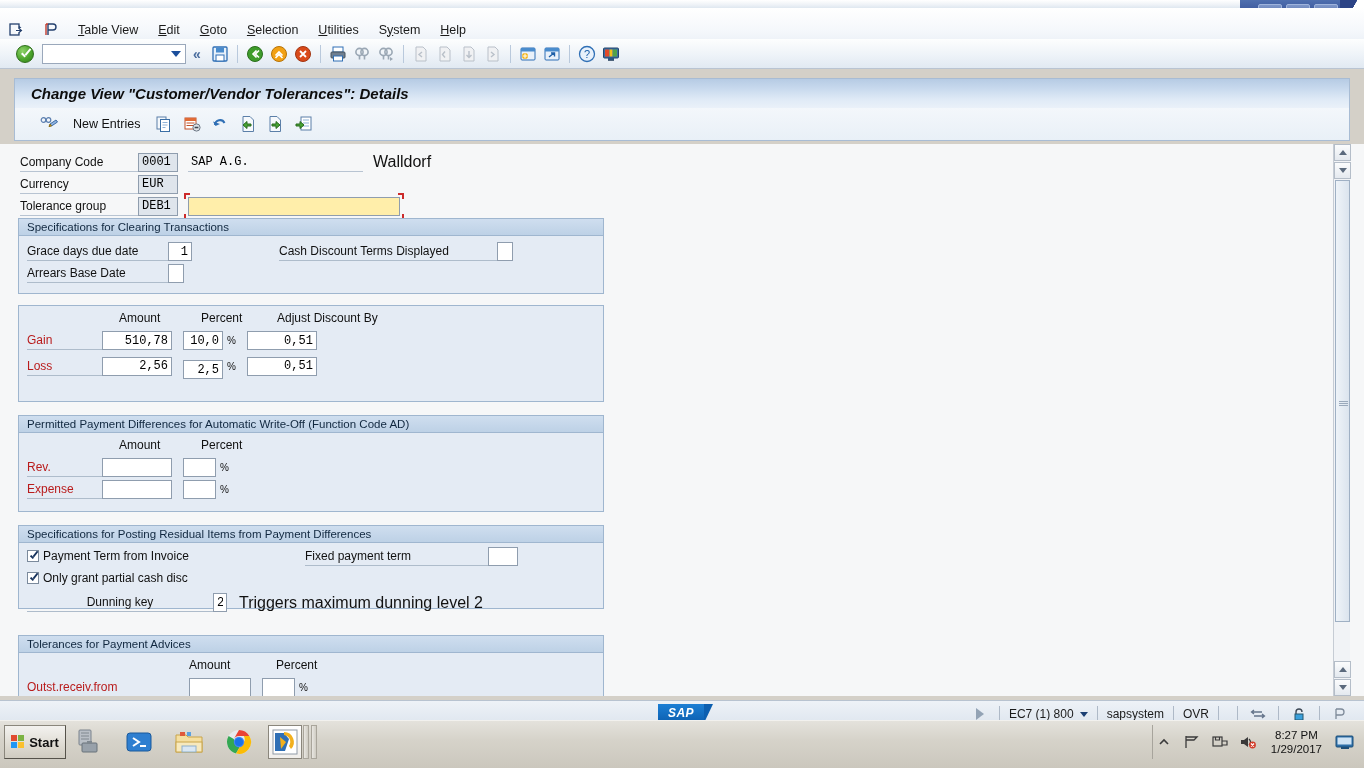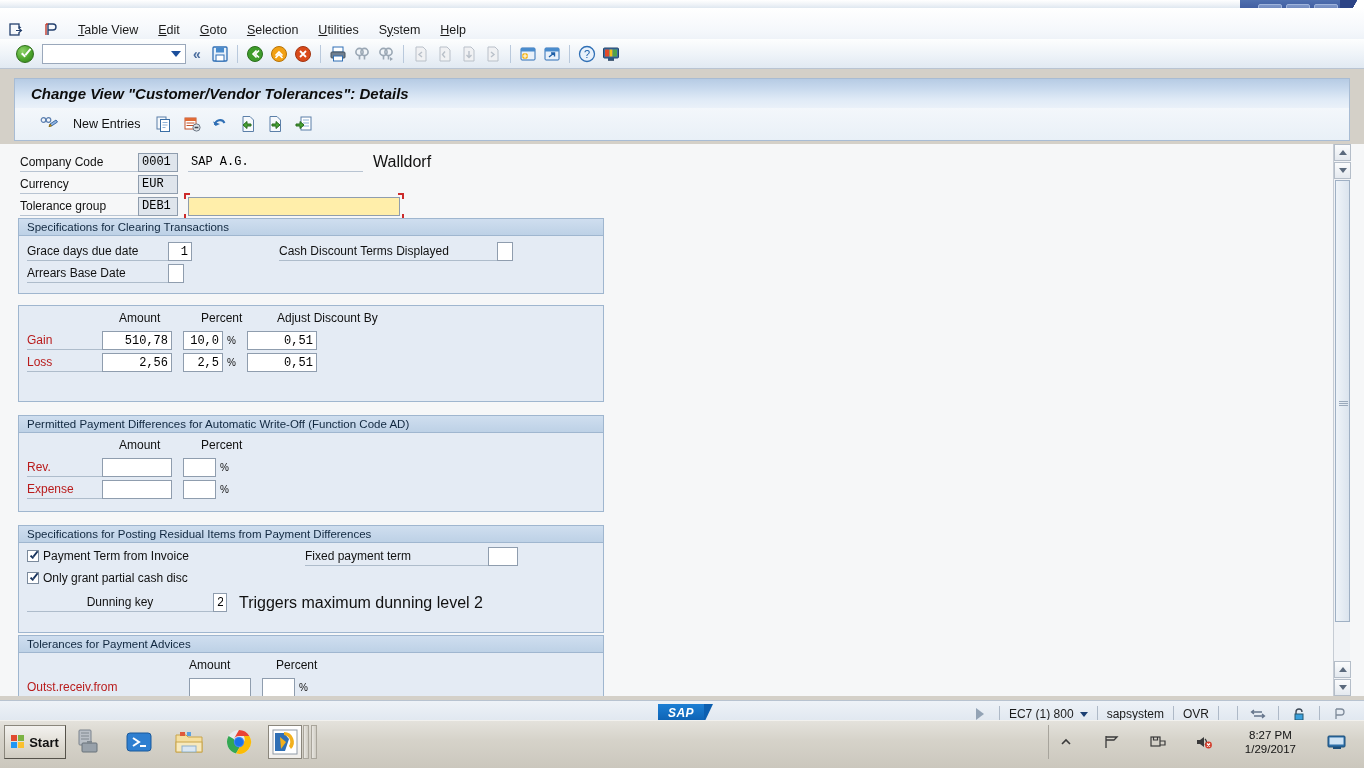--- a/index.html
+++ b/index.html
@@ -548,7 +548,7 @@
           <div class="fld" style="left:8px; top:47px;">
             <span class="rowlabel" style="width:75px;">Loss</span>
             <input class="inp right" style="width: 70px;" value="2,56">
-            <input class="inp right" style="width: 40px; margin-left: 11px;" value="2,5">
+            <input class="inp right" style="width: 40px; margin-left: 11px; margin-top: 7px;" value="2,5">
             <span class="pct">%</span>
             <input class="inp right" style="width: 70px; margin-left: 11px;" value="0,51">
           </div>

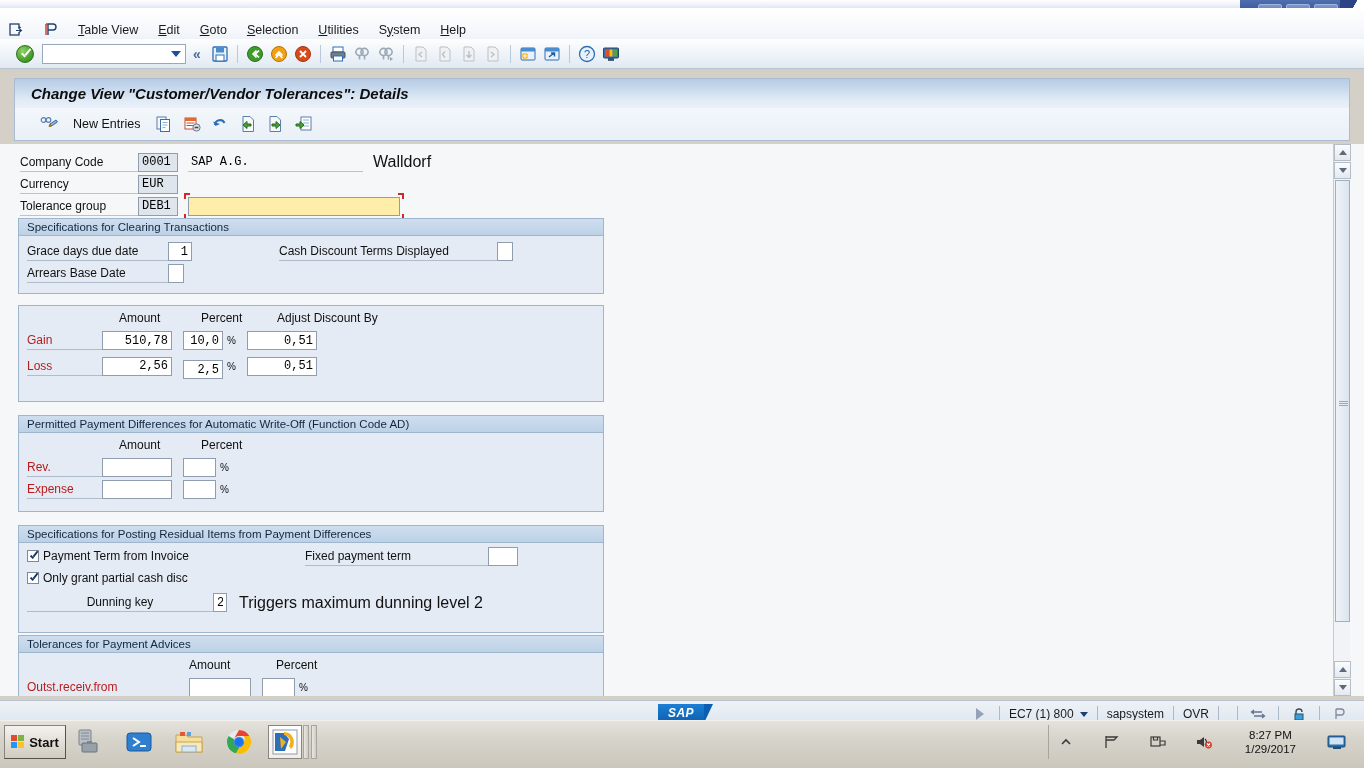--- a/index.html
+++ b/index.html
@@ -576,7 +576,7 @@
         </div>
       </div>
 
-      <div class="group" style="left:18px; top:381px; width:586px; height:108px;">
+      <div class="group" style="left:18px; top:381px; width:586px; height:84px;">
         <div class="ghead">Specifications for Posting Residual Items from Payment Differences</div>
         <div class="gbody">
           <div class="cbrow" style="left:8px; top:6px;">

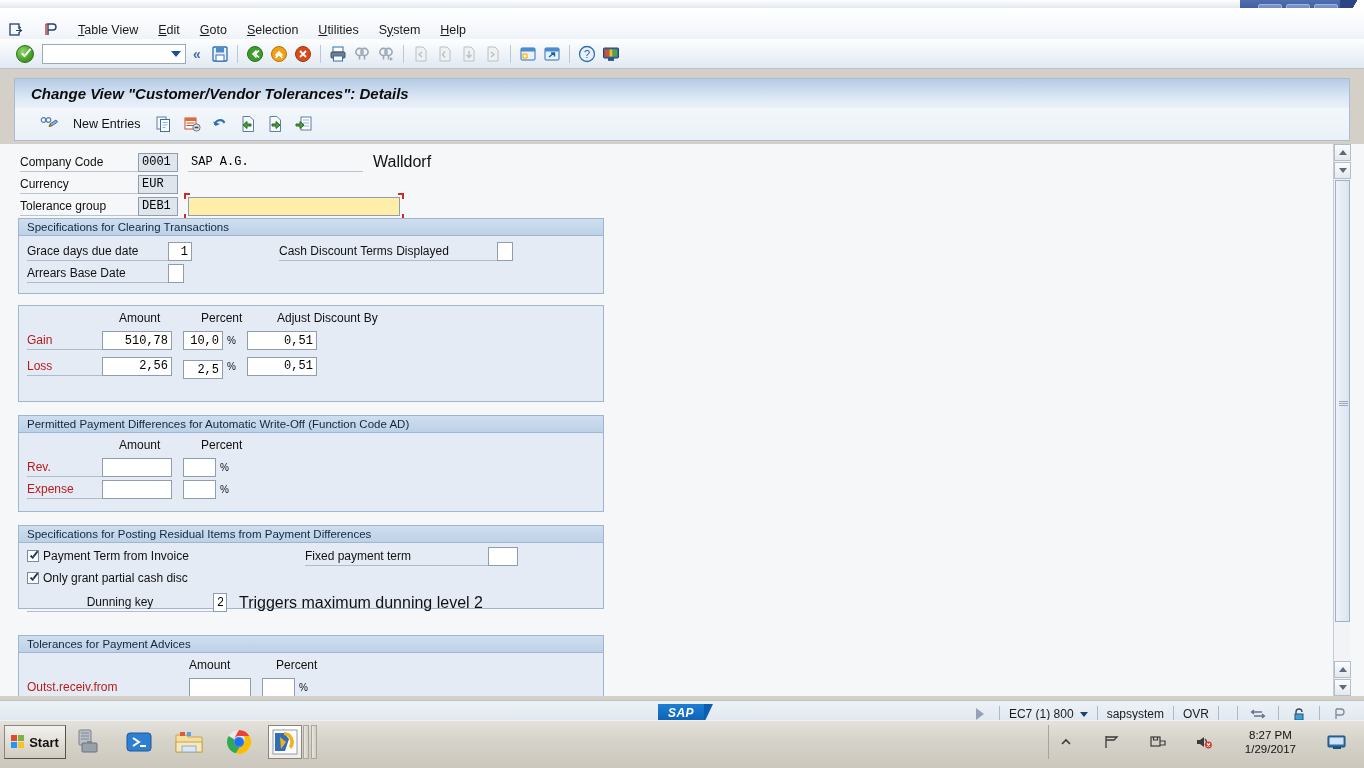--- a/index.html
+++ b/index.html
@@ -260,8 +260,8 @@
     border:1px solid #8a867c;
   }
   .tray {
-    position:absolute; right:16px; top:4px; height:34px;
-    border-left:1px solid #a7a49c; display:flex; align-items:center; padding-left:6px; gap:24px;
+    position:absolute; right:8px; top:4px; height:34px;
+    border-left:1px solid #a7a49c; display:flex; align-items:center; gap:6px;
   }
   .clock { text-align:center; font-size:11.5px; color:#111; line-height:14px;
            font-family:"Liberation Sans", sans-serif; padding: 0 6px; }

